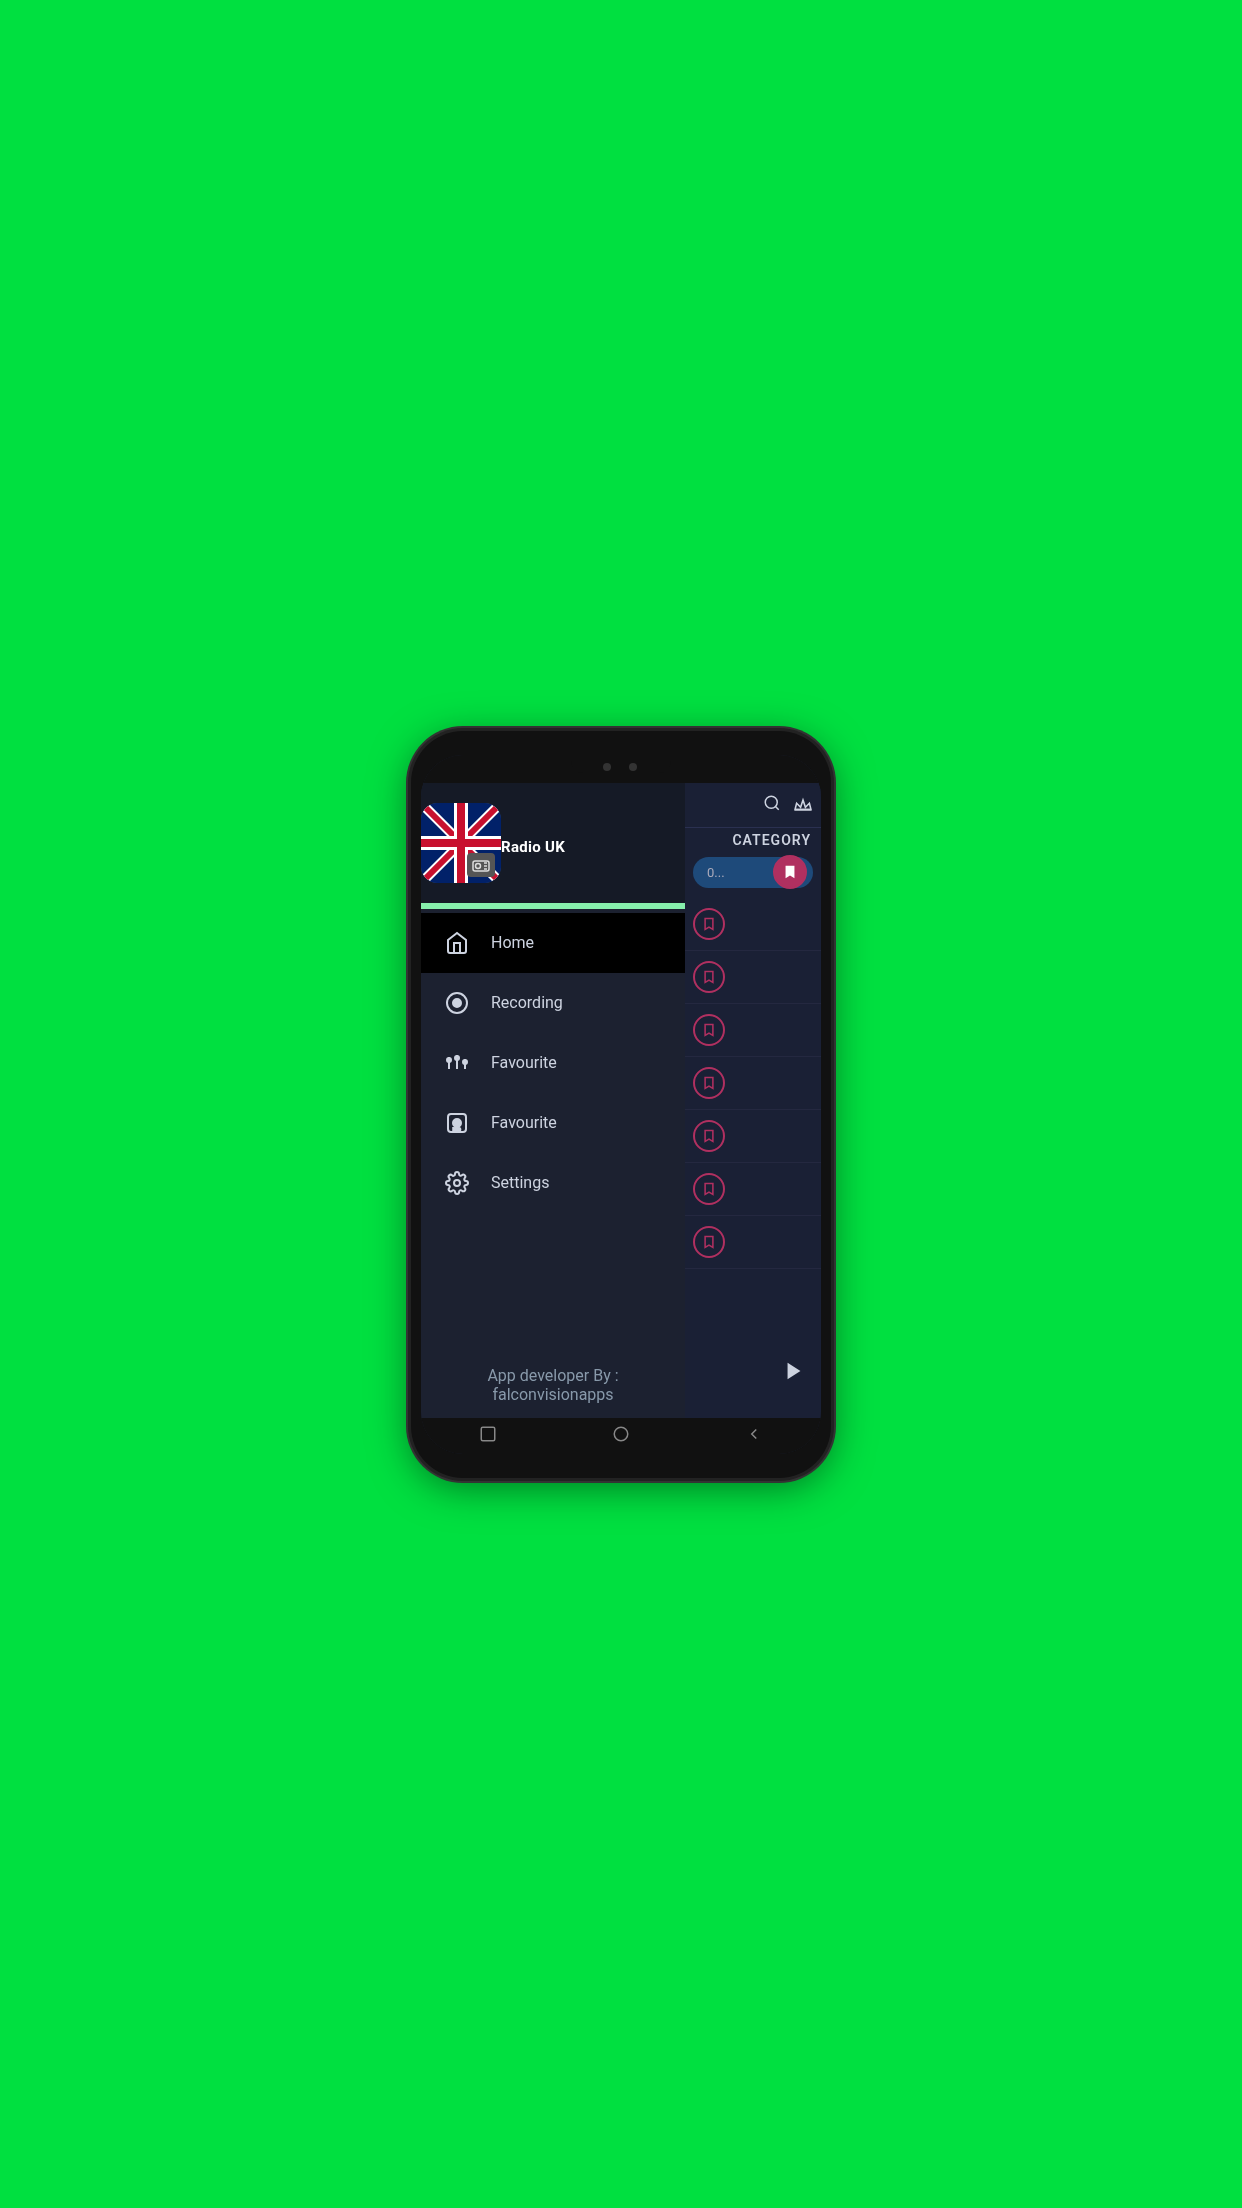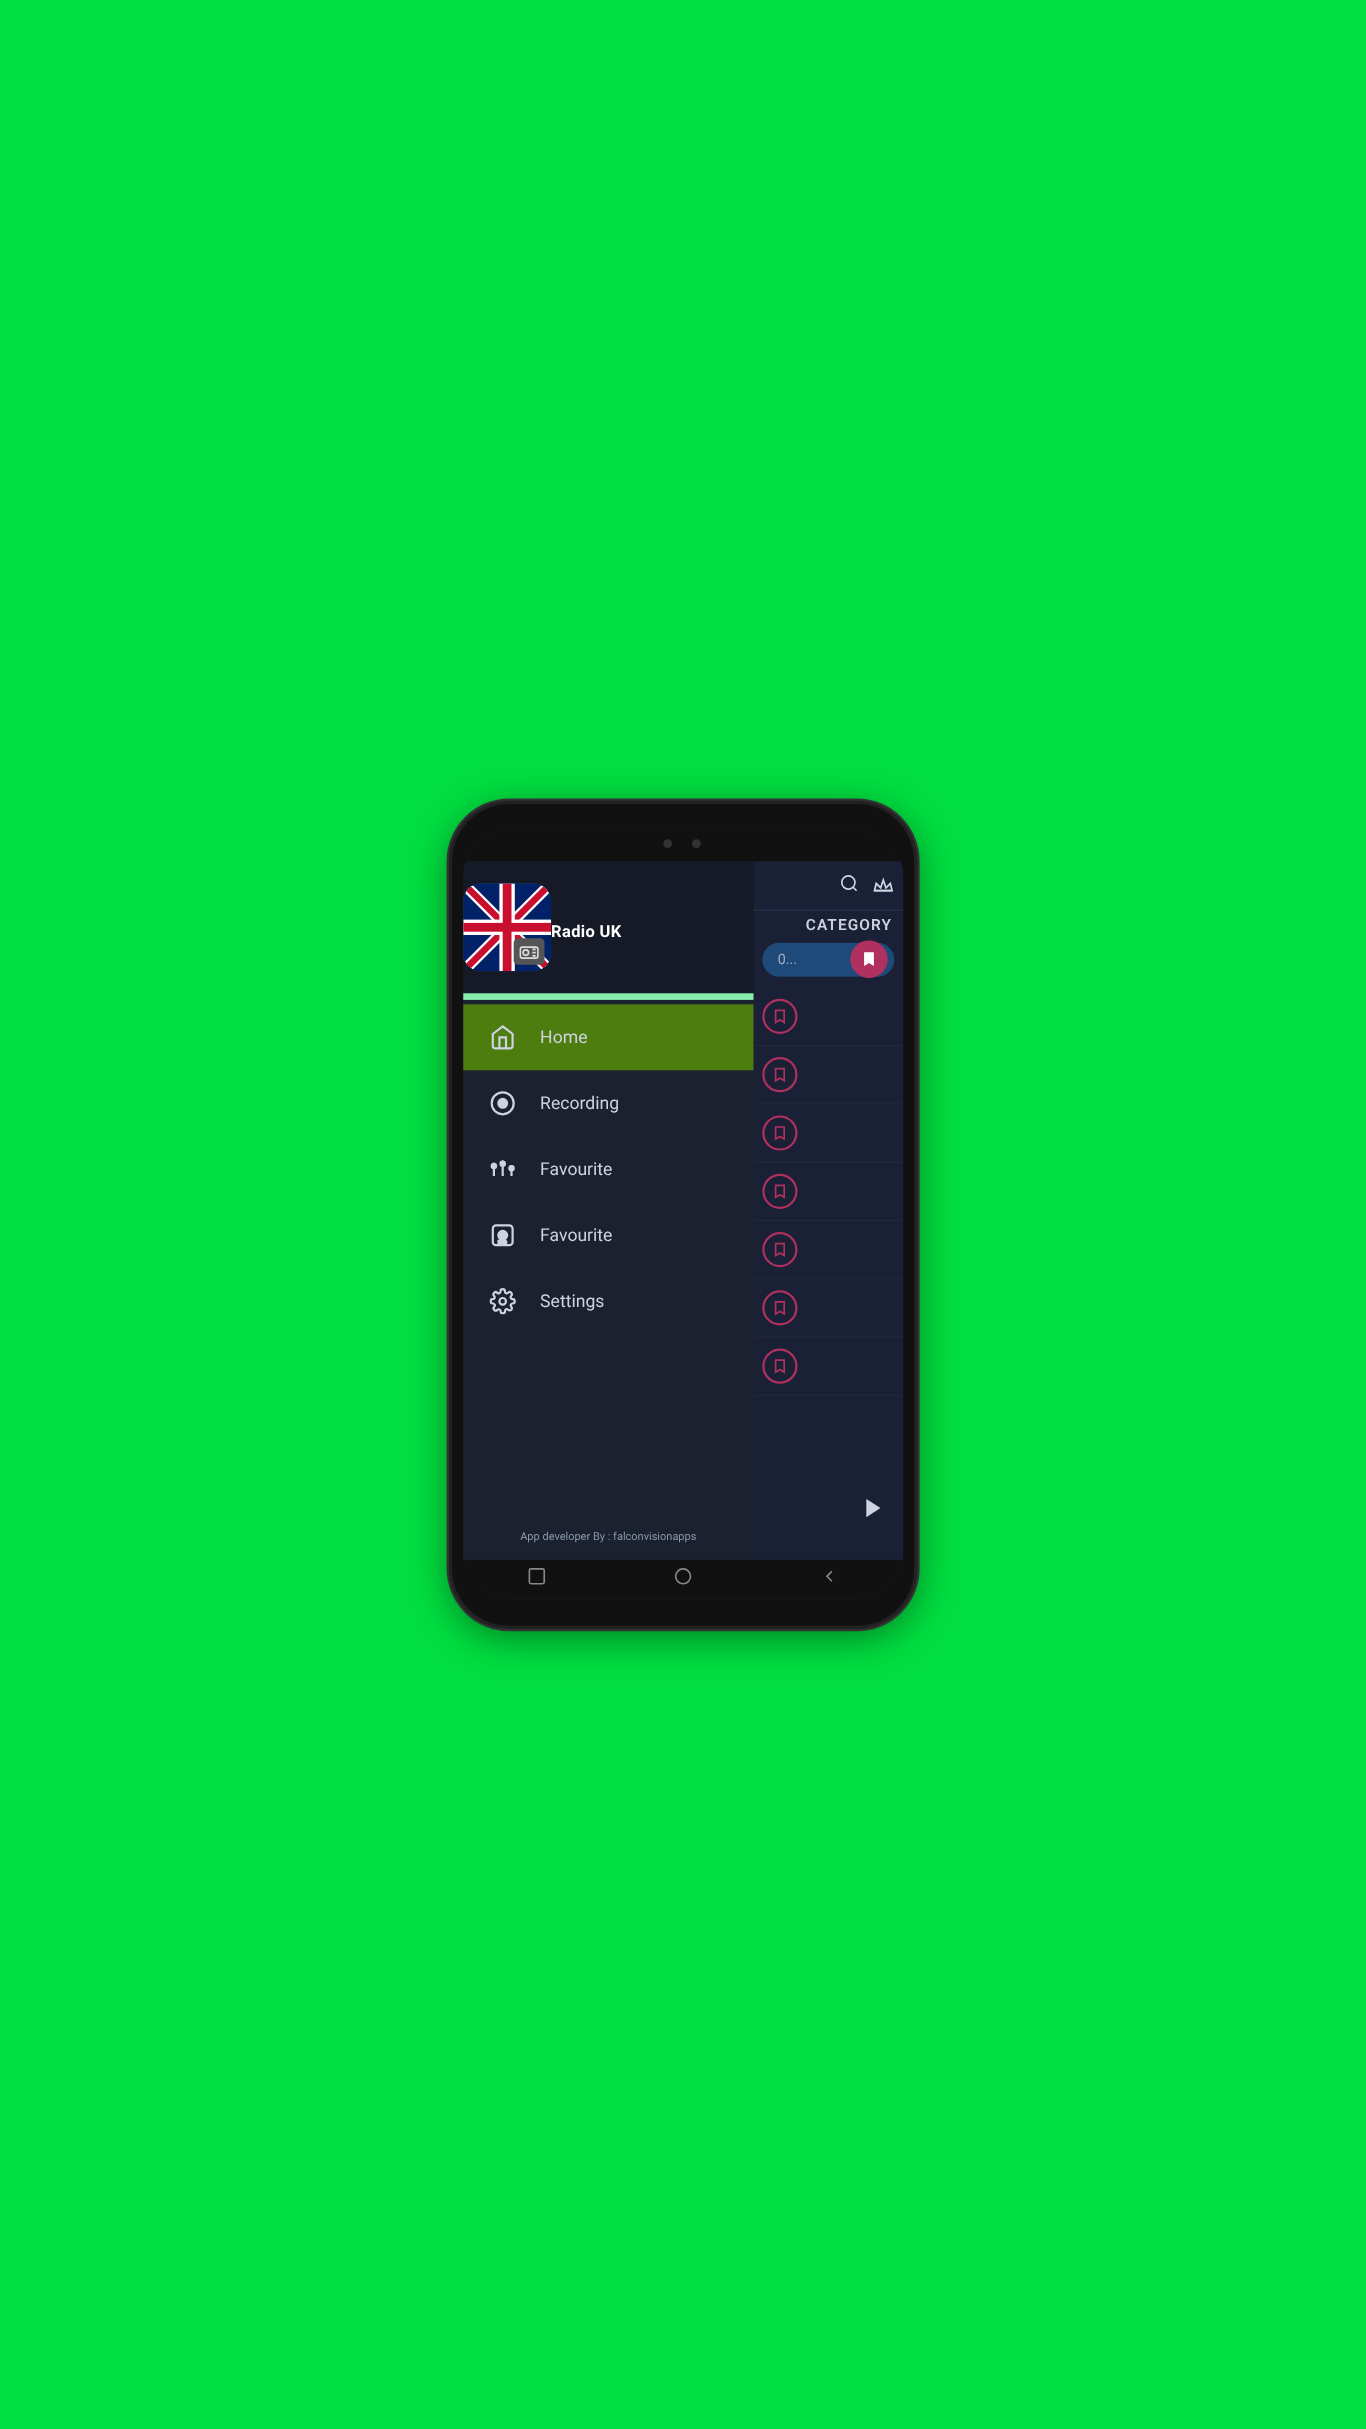--- a/index.html
+++ b/index.html
@@ -135,7 +135,7 @@
       cursor: pointer;
     }
     .menu-item.active {
-      background: #4d7c0f;
+      background: #000000;
     }
     .menu-icon {
       width: 32px;

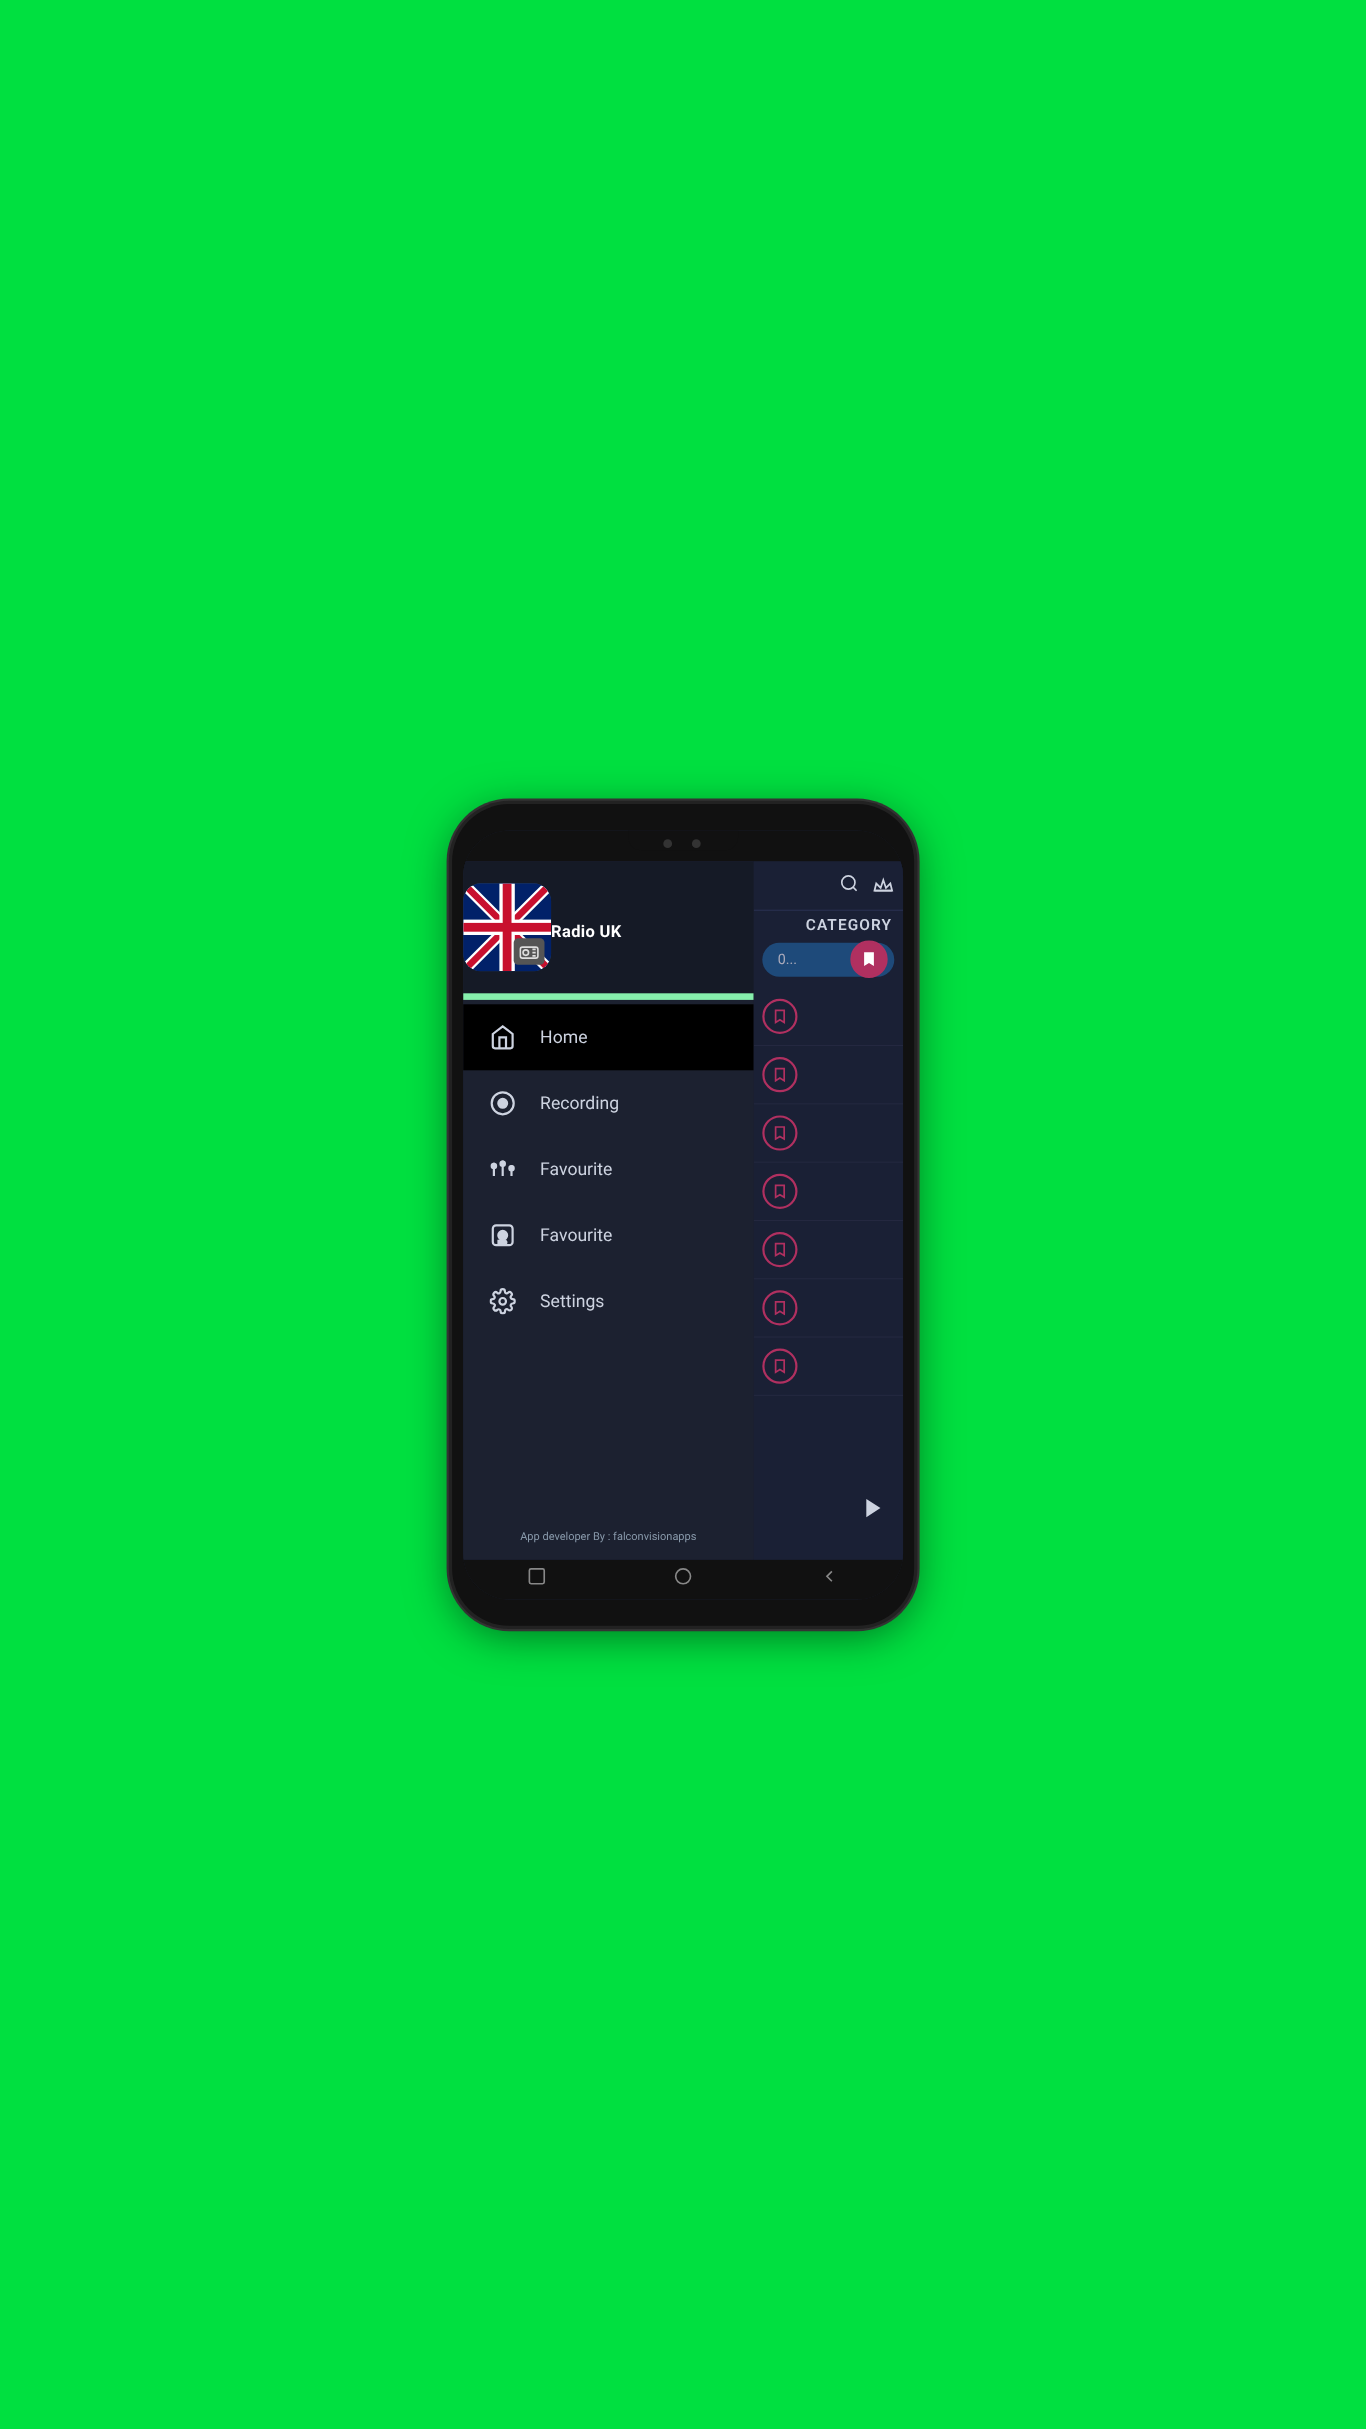--- a/index.html
+++ b/index.html
@@ -159,7 +159,7 @@
     }
     .footer-text {
       color: #8899aa;
-      font-size: 10px;
+      font-size: 16px;
     }
     
     .main-content {

